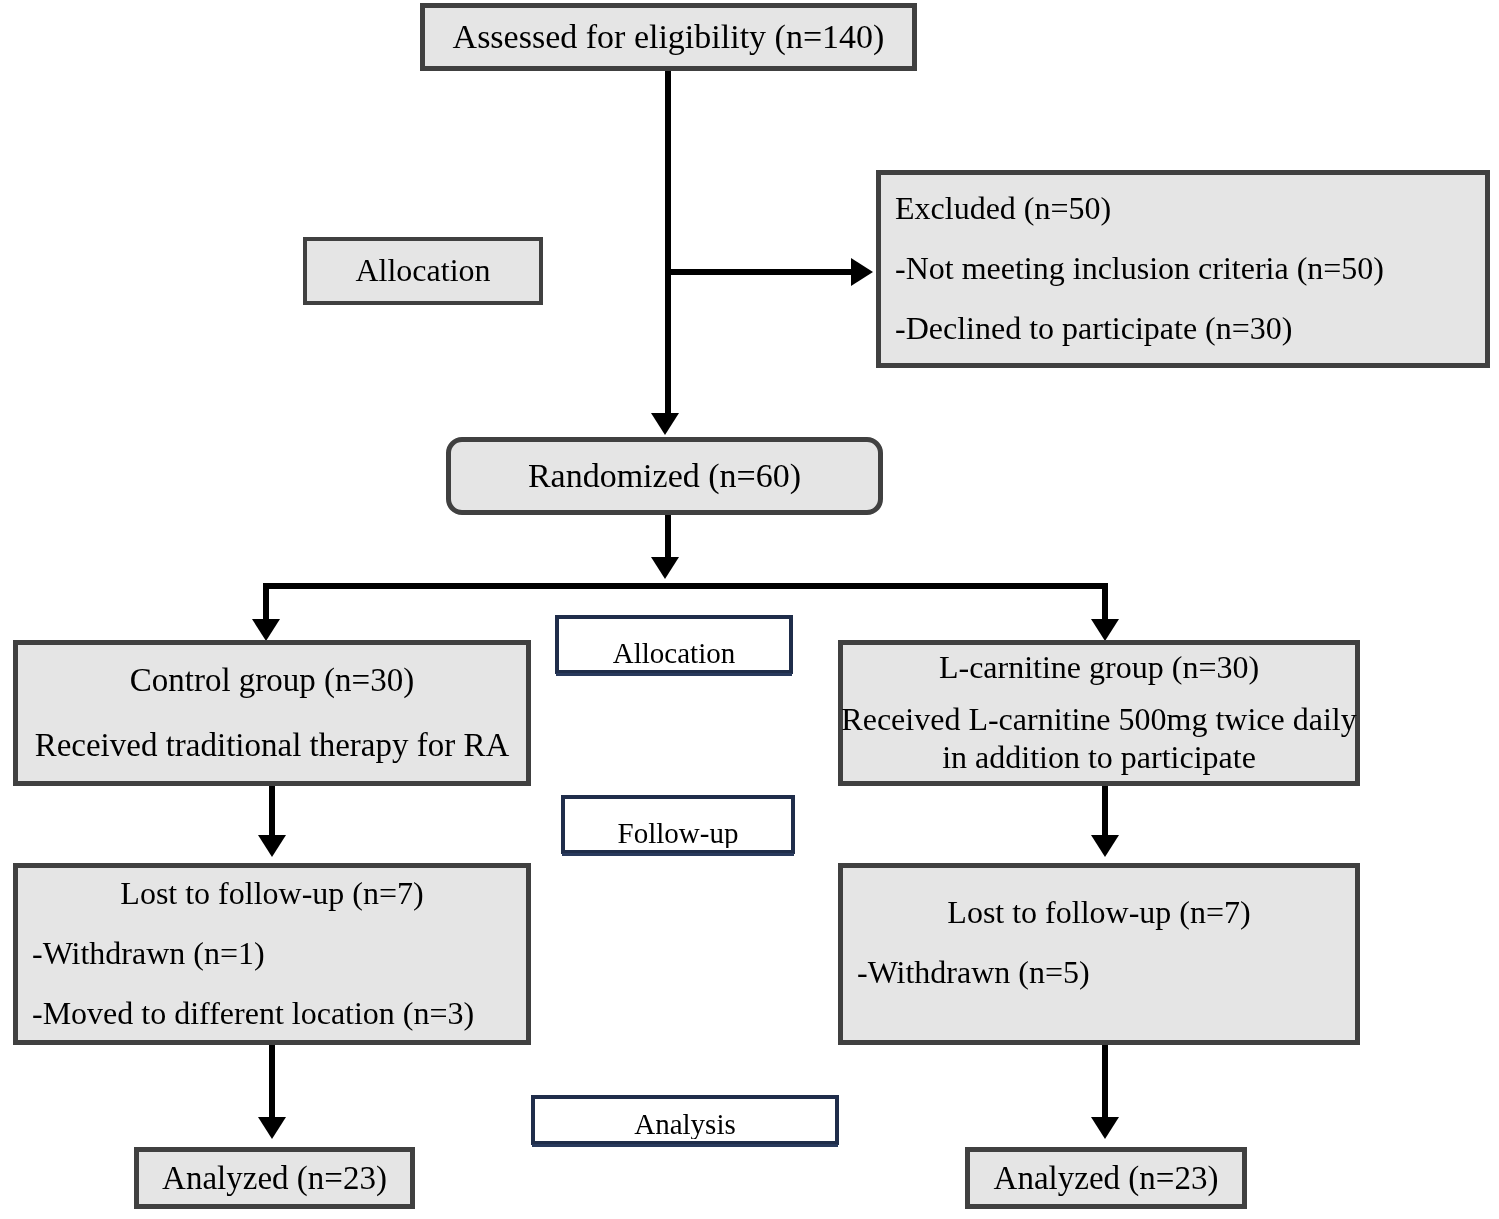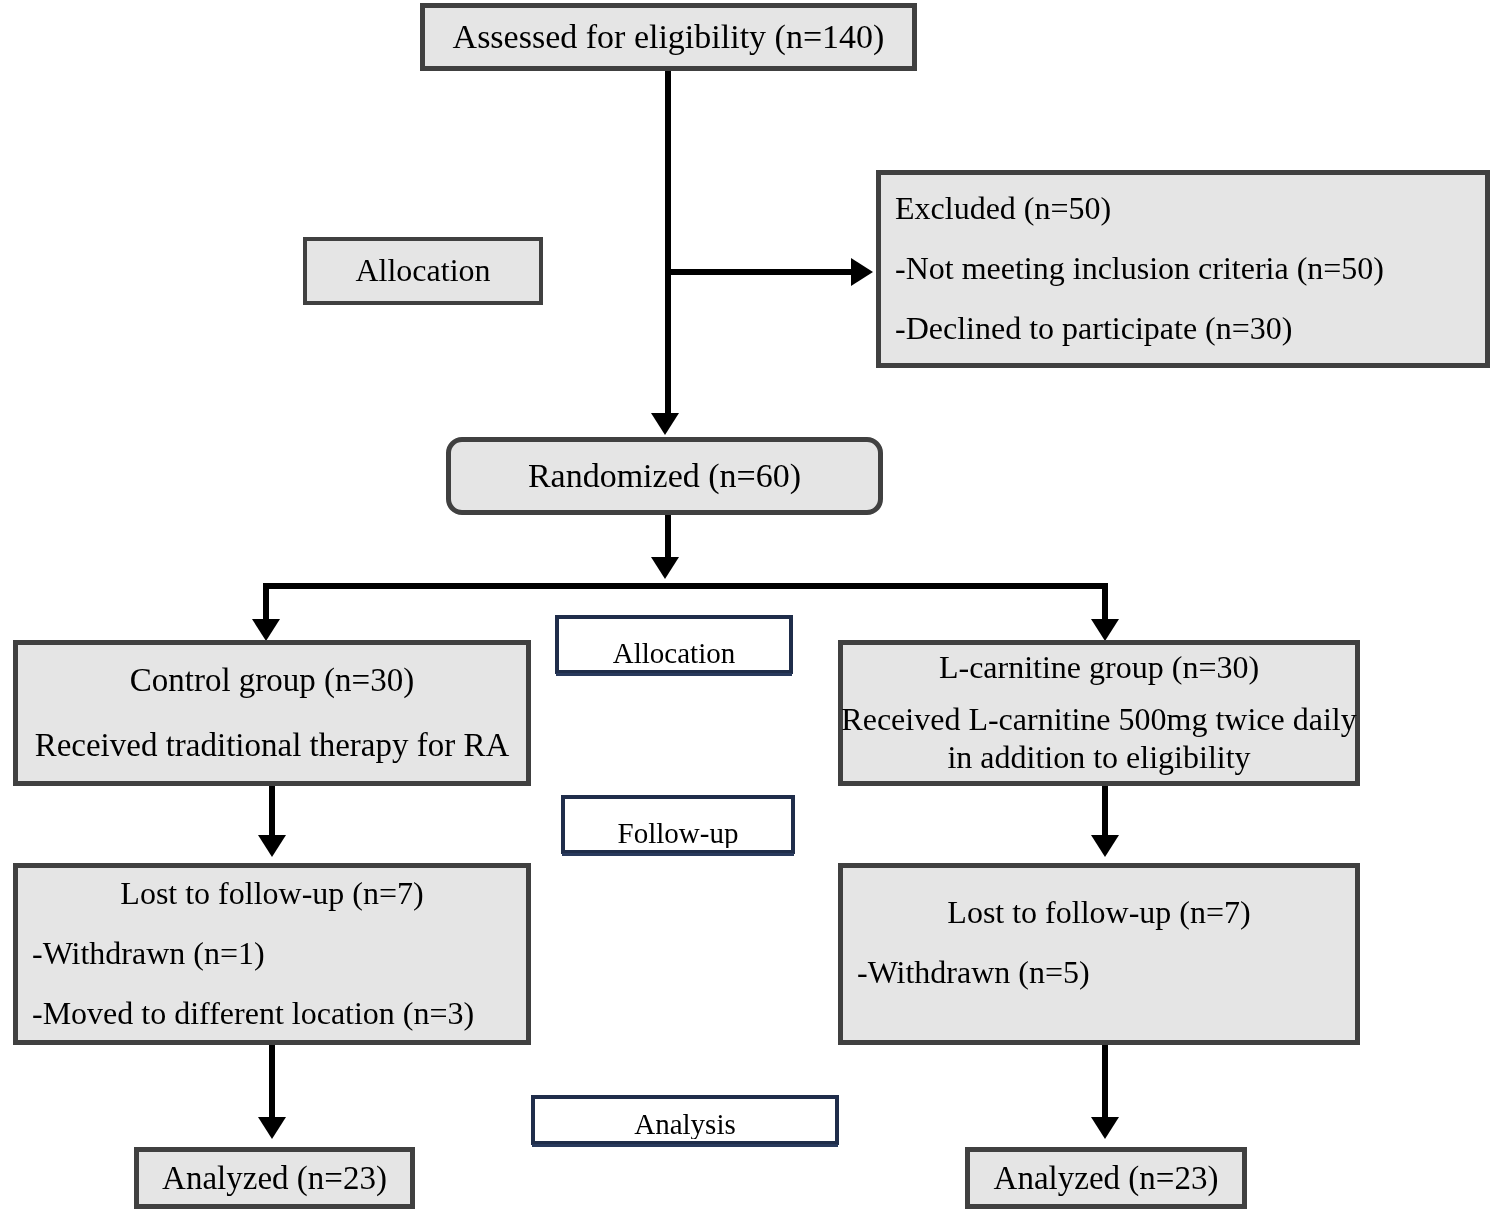--- a/index.html
+++ b/index.html
@@ -151,7 +151,7 @@
     <span class="line t32">L-carnitine group (n=30)</span>
     <span class="gap-sm"></span>
     <span class="line t32">Received L-carnitine 500mg twice daily</span>
-    <span class="line t32">in addition to eligibility</span>
+    <span class="line t32">in addition to participate</span>
   </div>
 
   <div class="vline" style="left:269px; top:786px; height:55px;"></div>

